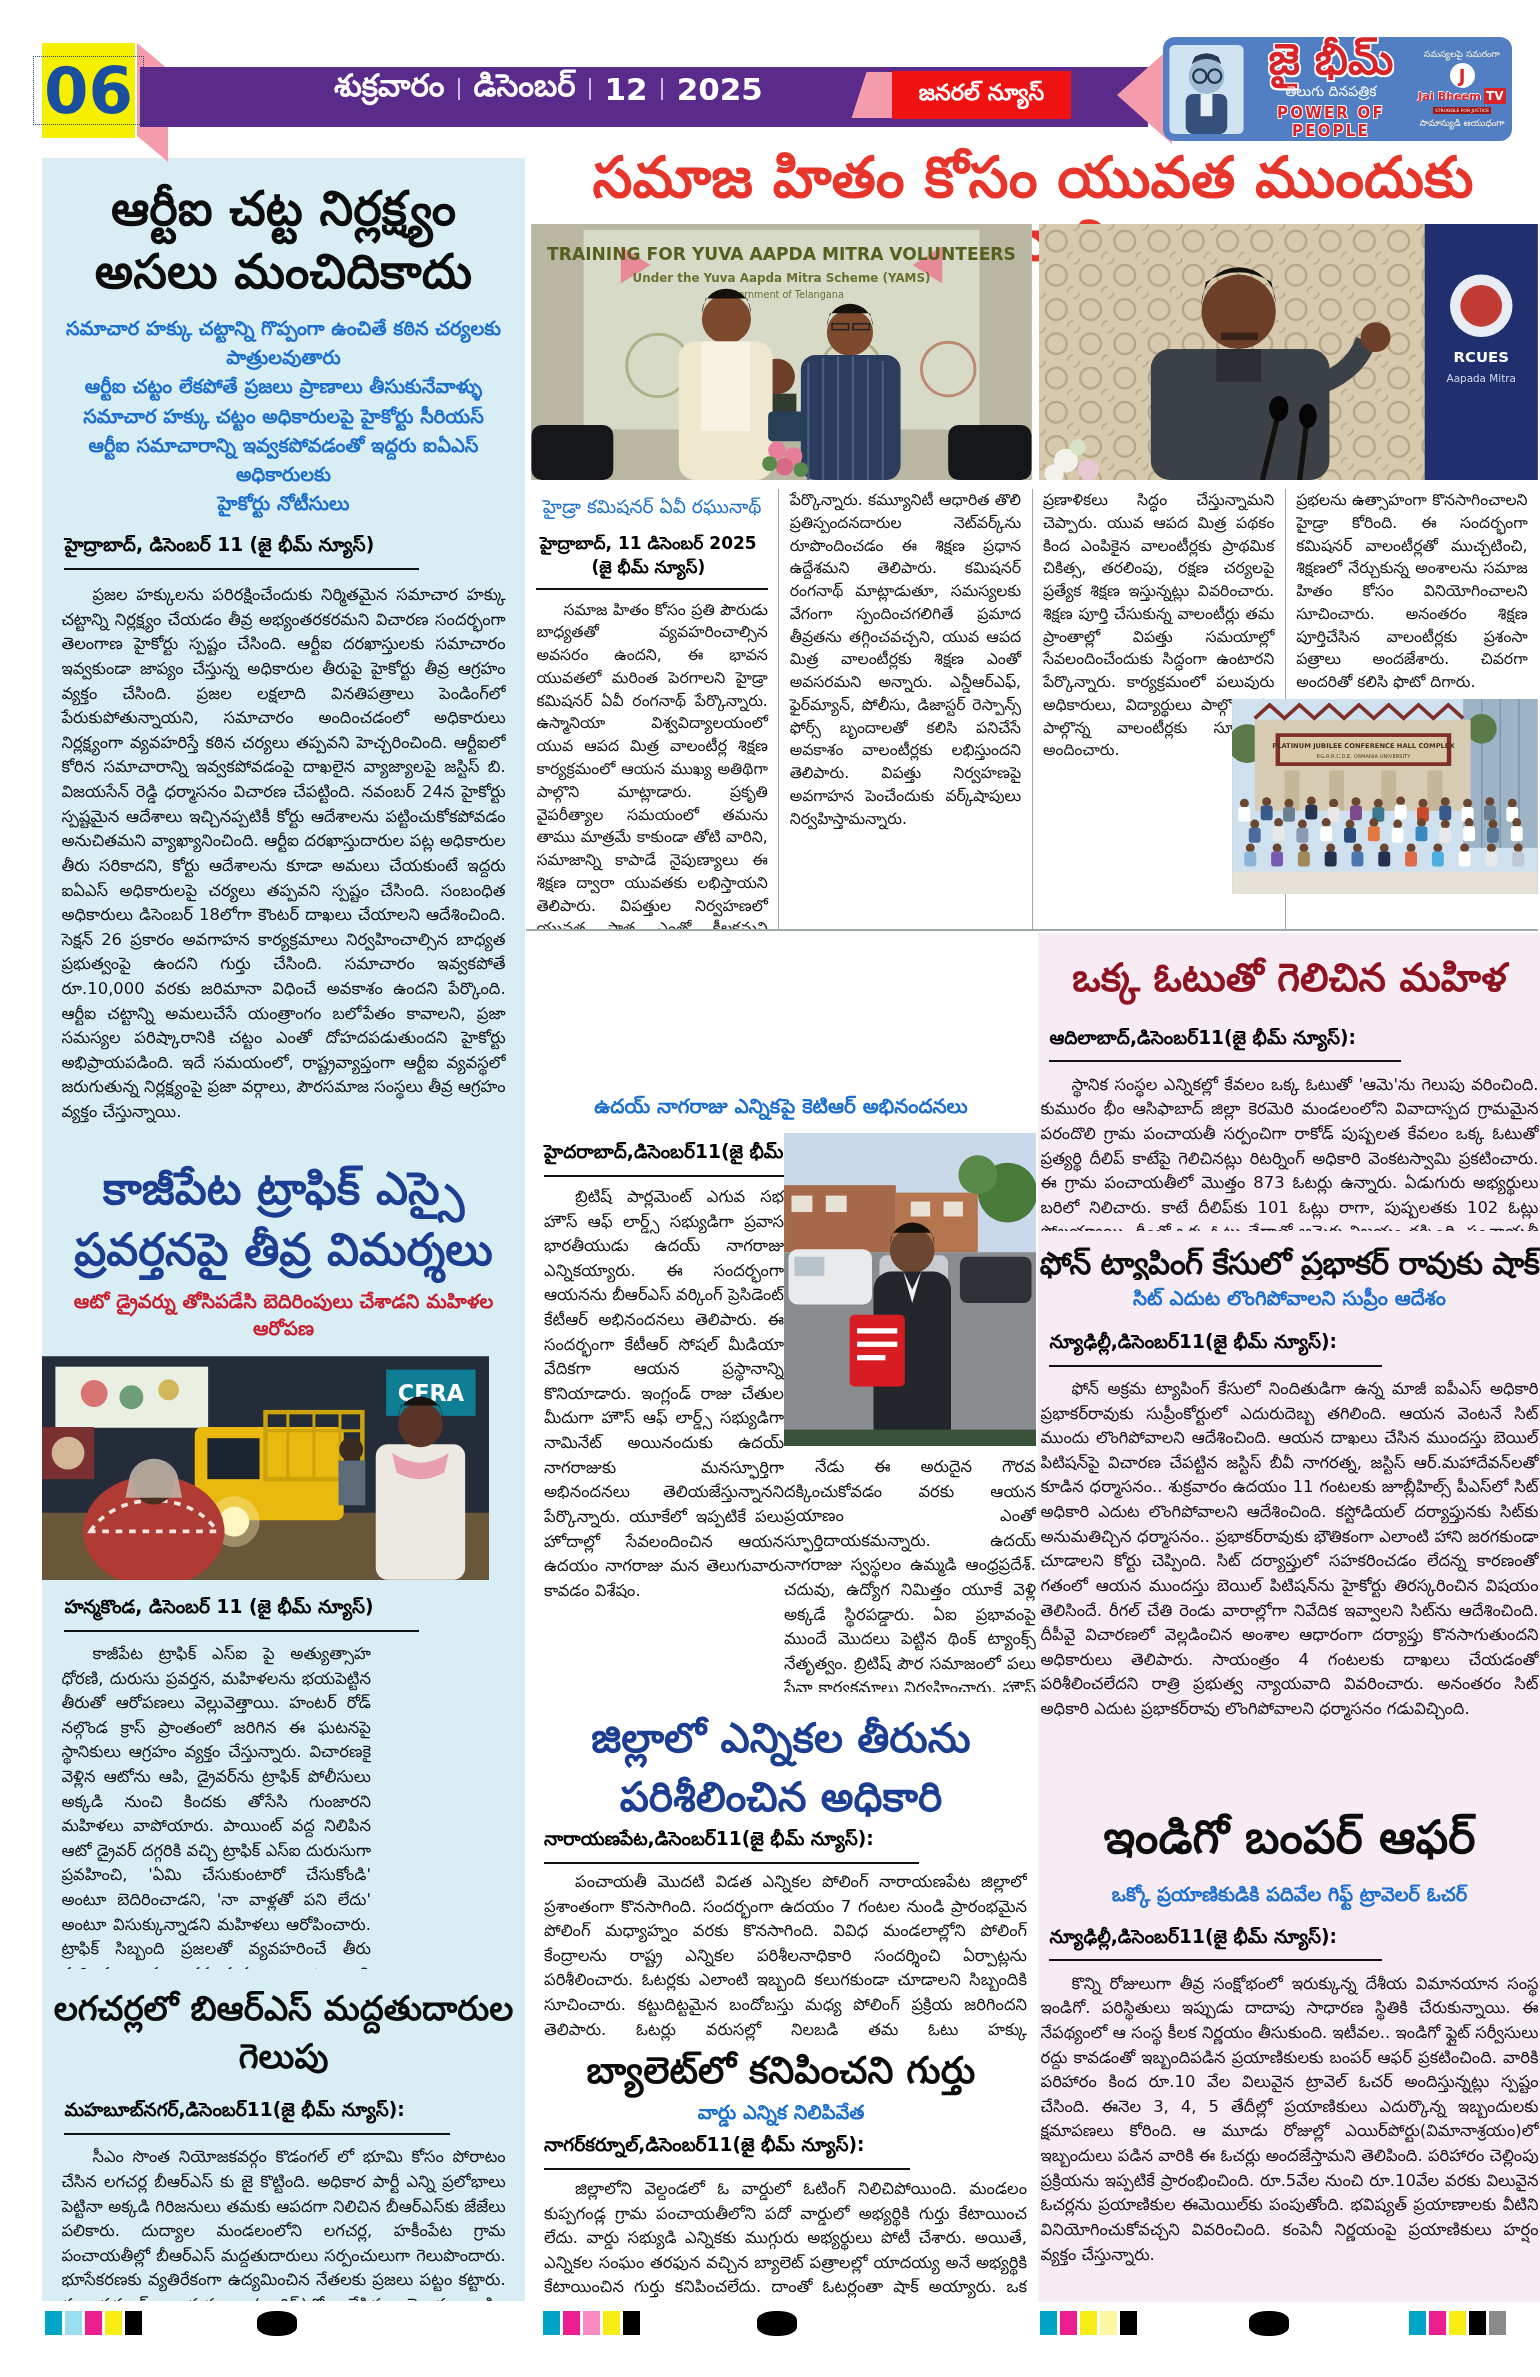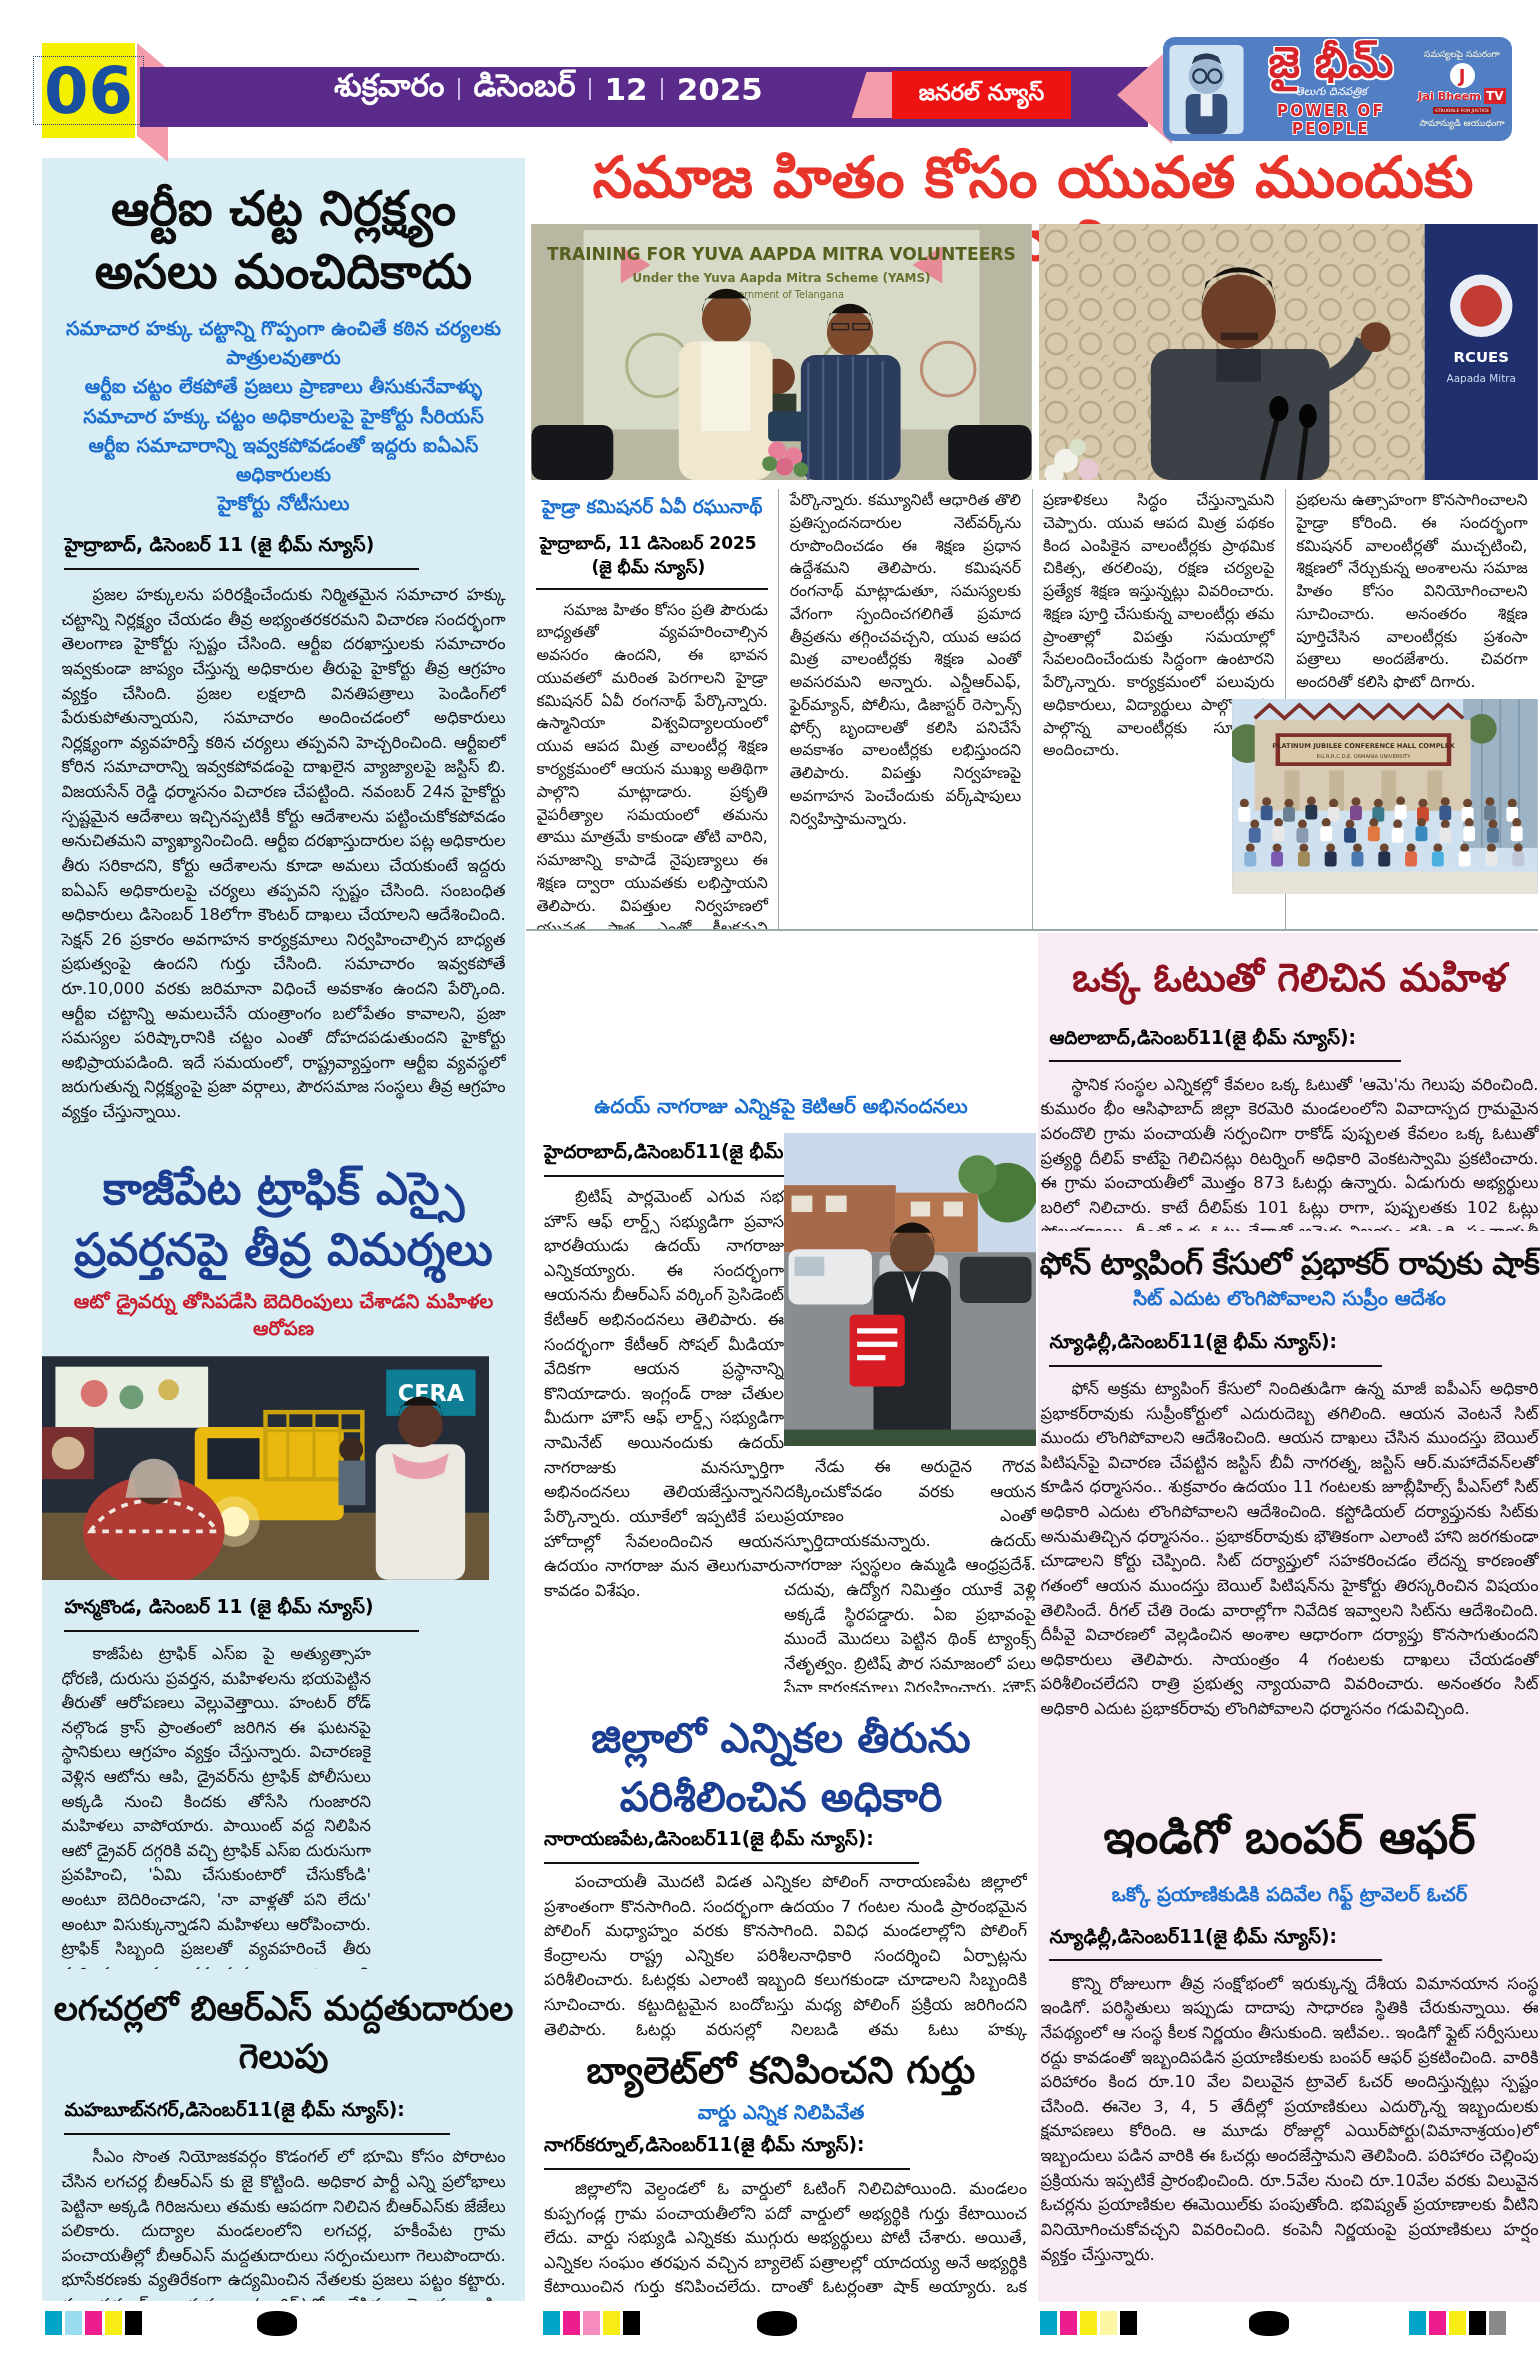--- a/index.html
+++ b/index.html
@@ -29,7 +29,7 @@
   .mast-mid{flex:1;text-align:center;position:relative;}
   .mast-title{font-size:43px;font-weight:bold;color:var(--masthead-red);line-height:1.0;
     text-shadow:1.5px 1.5px 0 #fff,-1.5px -1.5px 0 #fff,1.5px -1.5px 0 #fff,-1.5px 1.5px 0 #fff;}
-  .mast-sub{font-size:11px;color:#fff;margin-top:1.5px;font-style:italic;}
+  .mast-sub{font-size:14px;color:#fff;margin-top:1.5px;}
   .mast-tag{font-size:15px;font-weight:bold;color:var(--masthead-red);letter-spacing:2.2px;margin-top:1.5px;
     text-shadow:0.7px 0.7px 0 #fff,-0.7px -0.7px 0 #fff,0.7px -0.7px 0 #fff,-0.7px 0.7px 0 #fff;}
   .mast-right{width:88px;flex:0 0 auto;text-align:center;color:#fdf7d8;font-size:9px;line-height:1.2;}

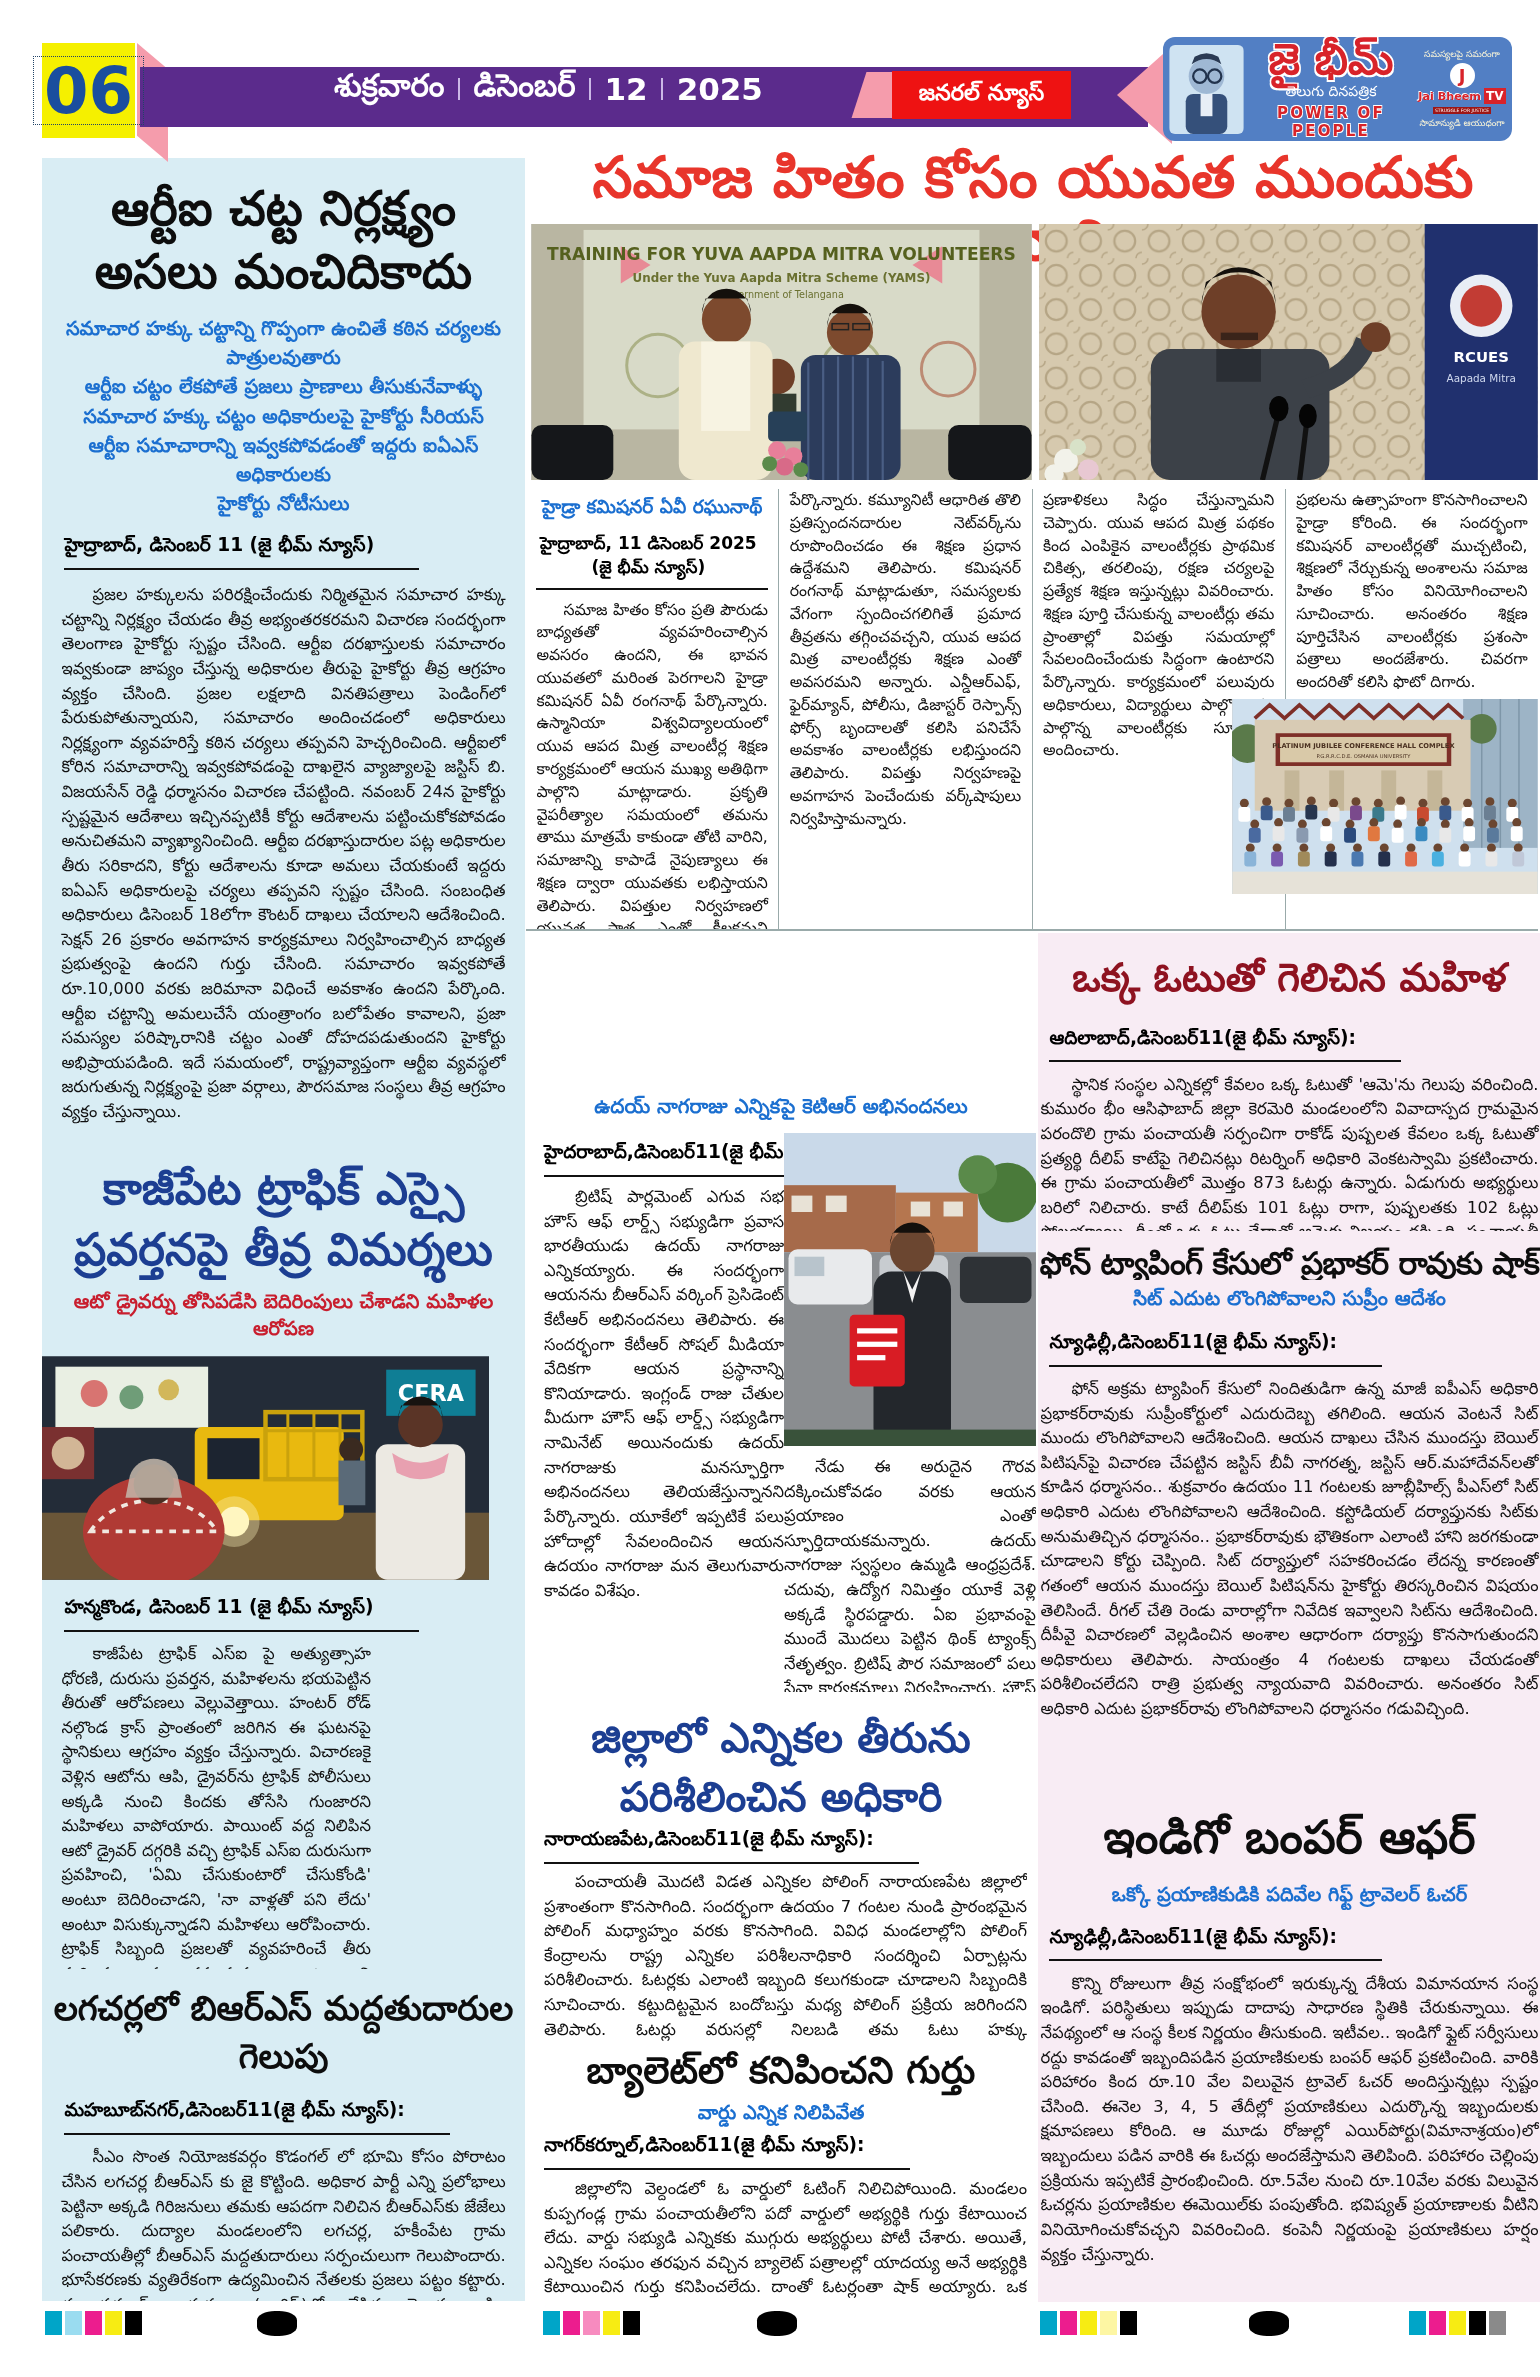--- a/index.html
+++ b/index.html
@@ -74,7 +74,7 @@
   .youth-cols{position:absolute;left:526px;top:489px;width:1012px;height:440px;display:flex;overflow:hidden;}
   .ycol{flex:1;padding:0 10.4px;font-size:15.7px;line-height:1.45;text-align:justify;overflow:hidden;}
   .ycol + .ycol{border-left:0.7px solid #9aa;}
-  .y-lead{font-size:18.6px;text-align:center;color:var(--subhead-blue);font-weight:bold;margin:4.5px 0 10.4px;}
+  .y-lead{font-size:18.6px;text-align:center;color:var(--subhead-blue);font-weight:normal;margin:4.5px 0 10.4px;}
   .y-date{font-size:17px;padding-right:7.5px;}
   .group-photo{z-index:2;}
   .rule-h{position:absolute;left:526px;top:929px;width:1012px;height:1.5px;background:#9aa;}

